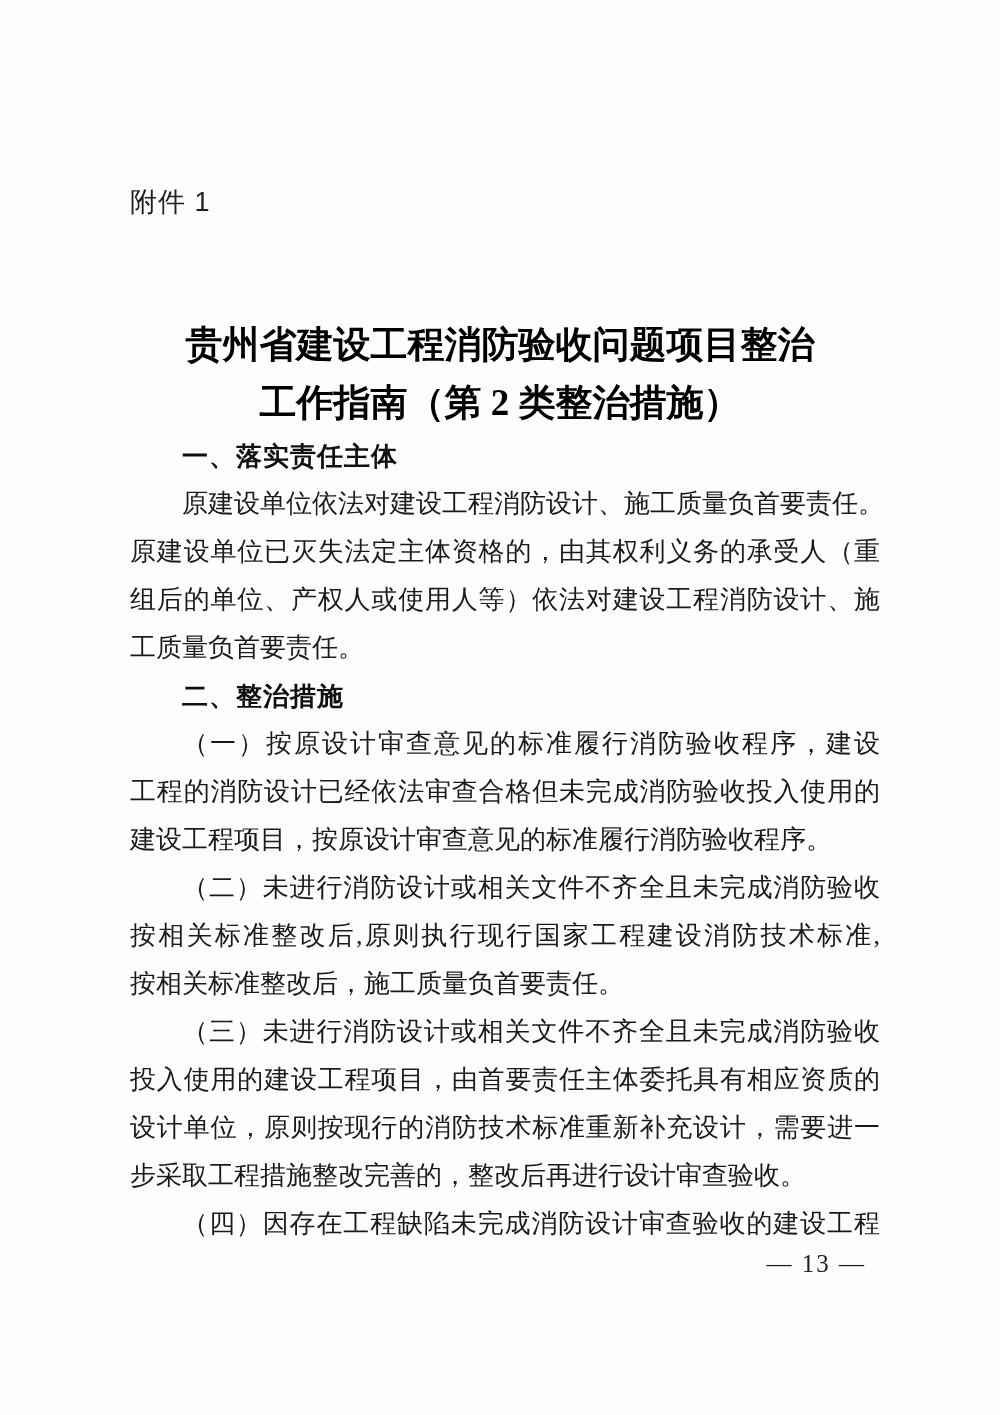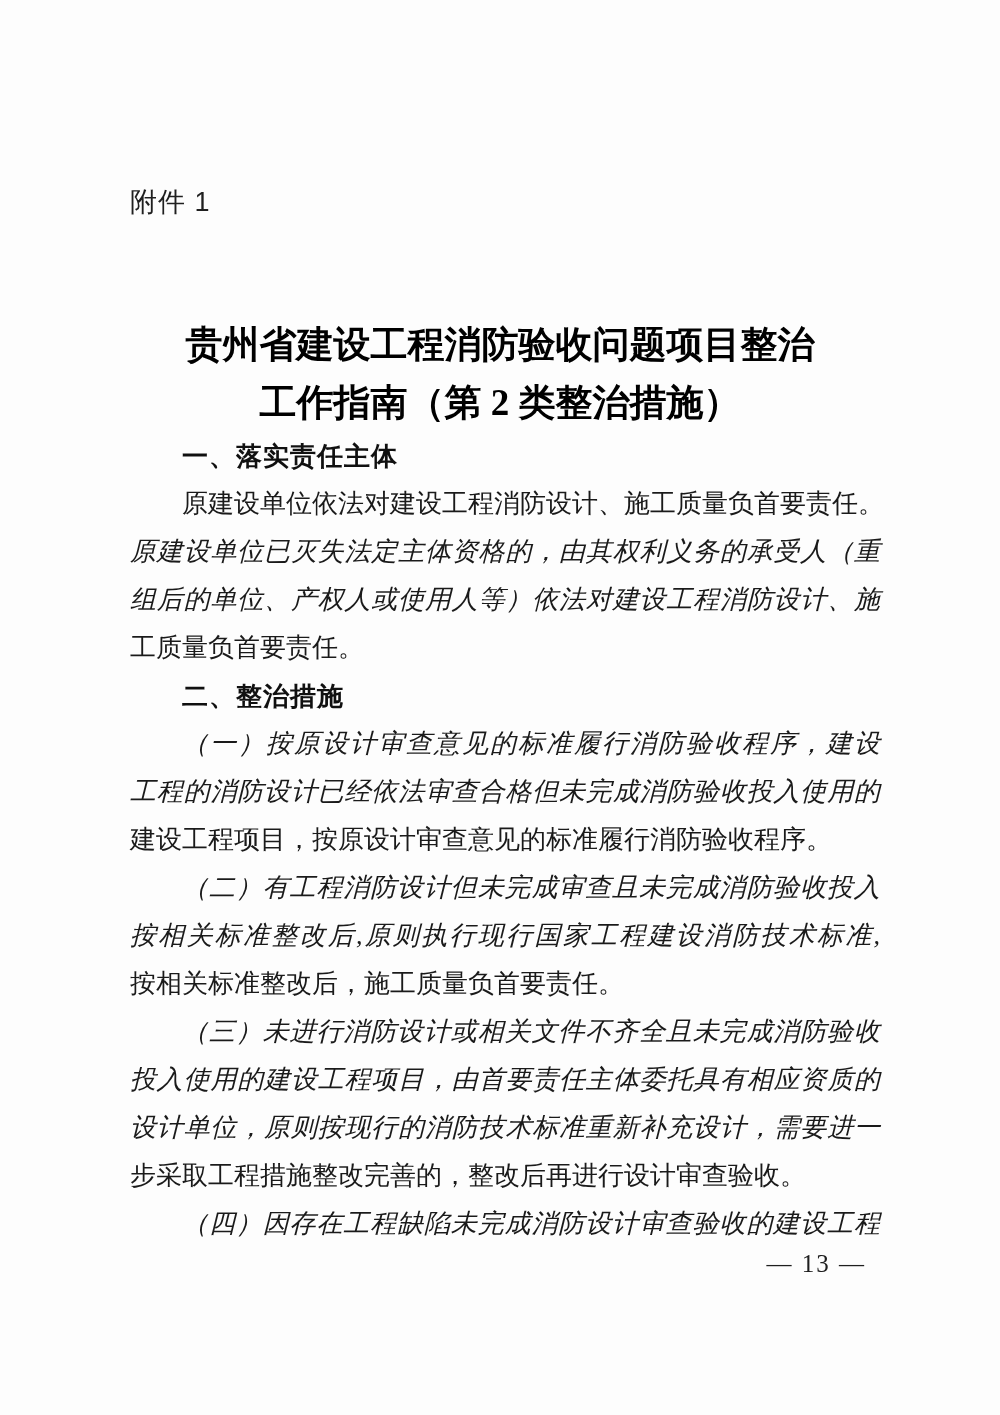--- a/index.html
+++ b/index.html
@@ -59,7 +59,6 @@
   .row.fill {
     text-align: justify;
     text-align-last: justify;
-    font-style: italic;
   }
   .row.indent {
     padding-left: 52px;

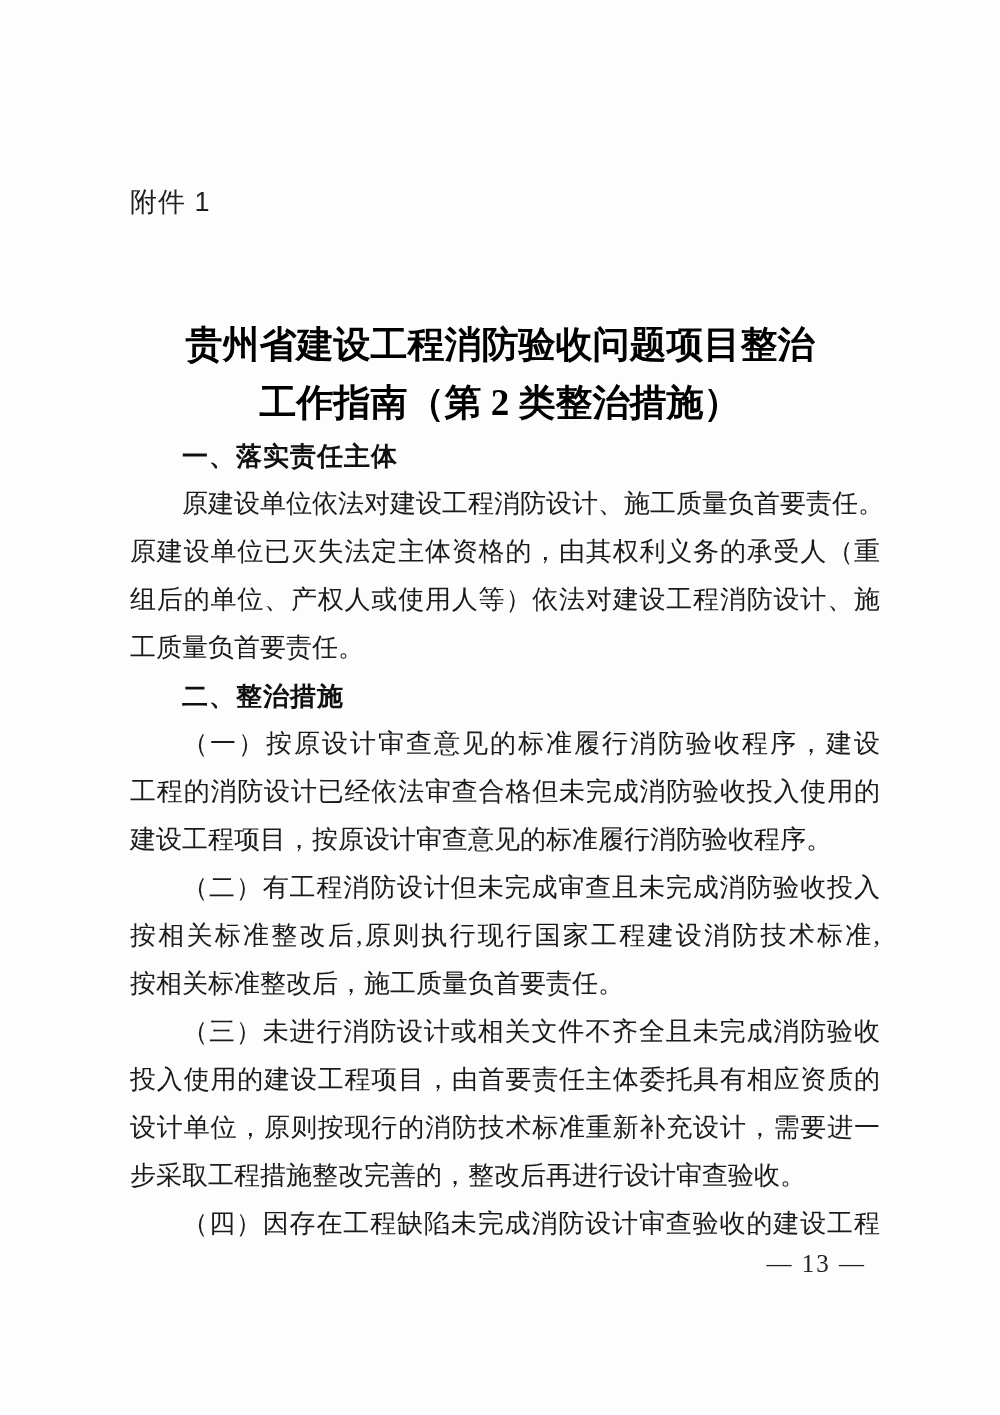--- a/index.html
+++ b/index.html
@@ -105,7 +105,7 @@
       <div class="row indent fill">（一）按原设计审查意见的标准履行消防验收程序，建设</div>
       <div class="row fill">工程的消防设计已经依法审查合格但未完成消防验收投入使用的</div>
       <div class="row">建设工程项目，按原设计审查意见的标准履行消防验收程序。</div>
-      <div class="row indent fill">（二）有工程消防设计但未完成审查且未完成消防验收投入</div>
+      <div class="row indent fill">（二）未进行消防设计或相关文件不齐全且未完成消防验收</div>
       <div class="row fill">按相关标准整改后,原则执行现行国家工程建设消防技术标准,</div>
       <div class="row">按相关标准整改后，施工质量负首要责任。</div>
       <div class="row indent fill">（三）未进行消防设计或相关文件不齐全且未完成消防验收</div>

